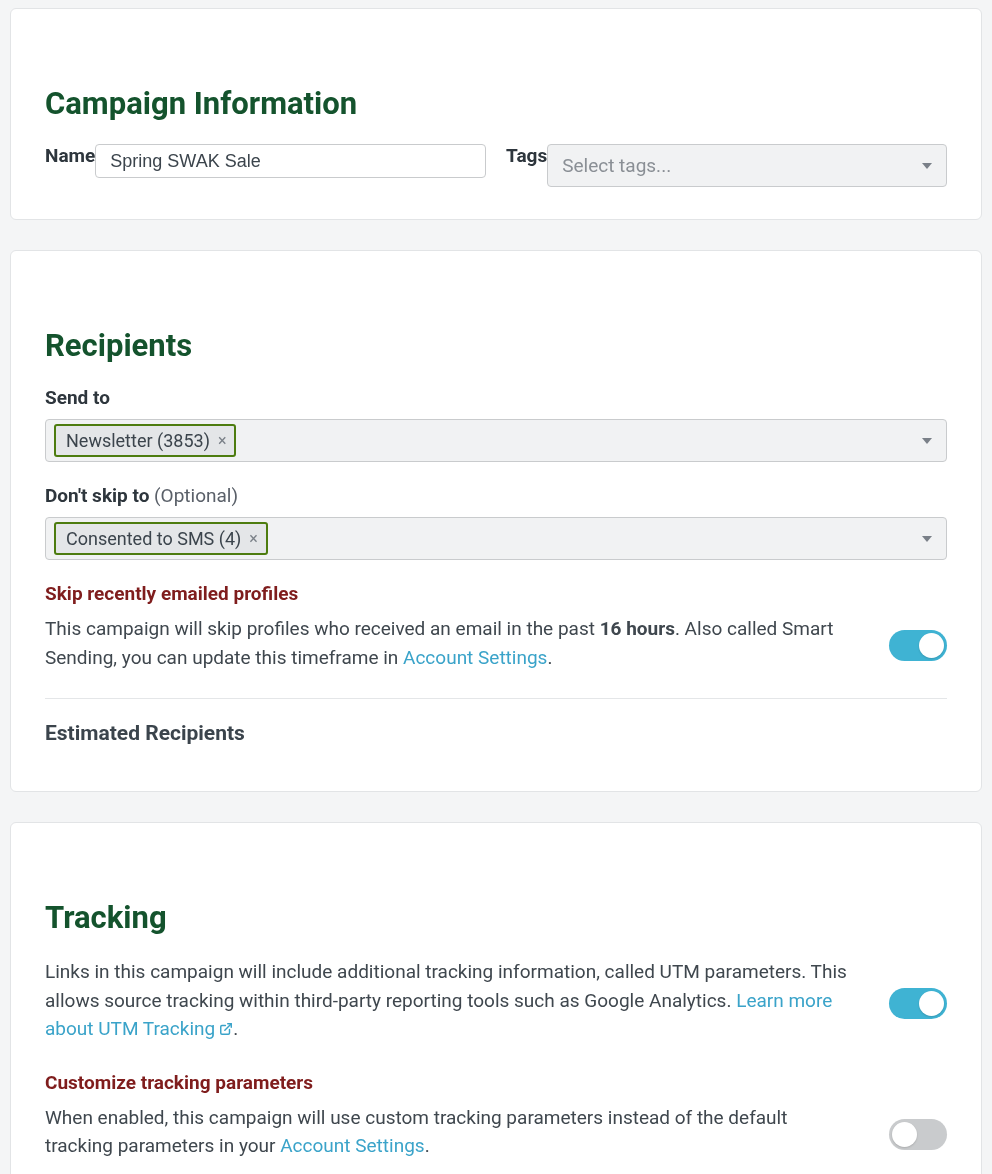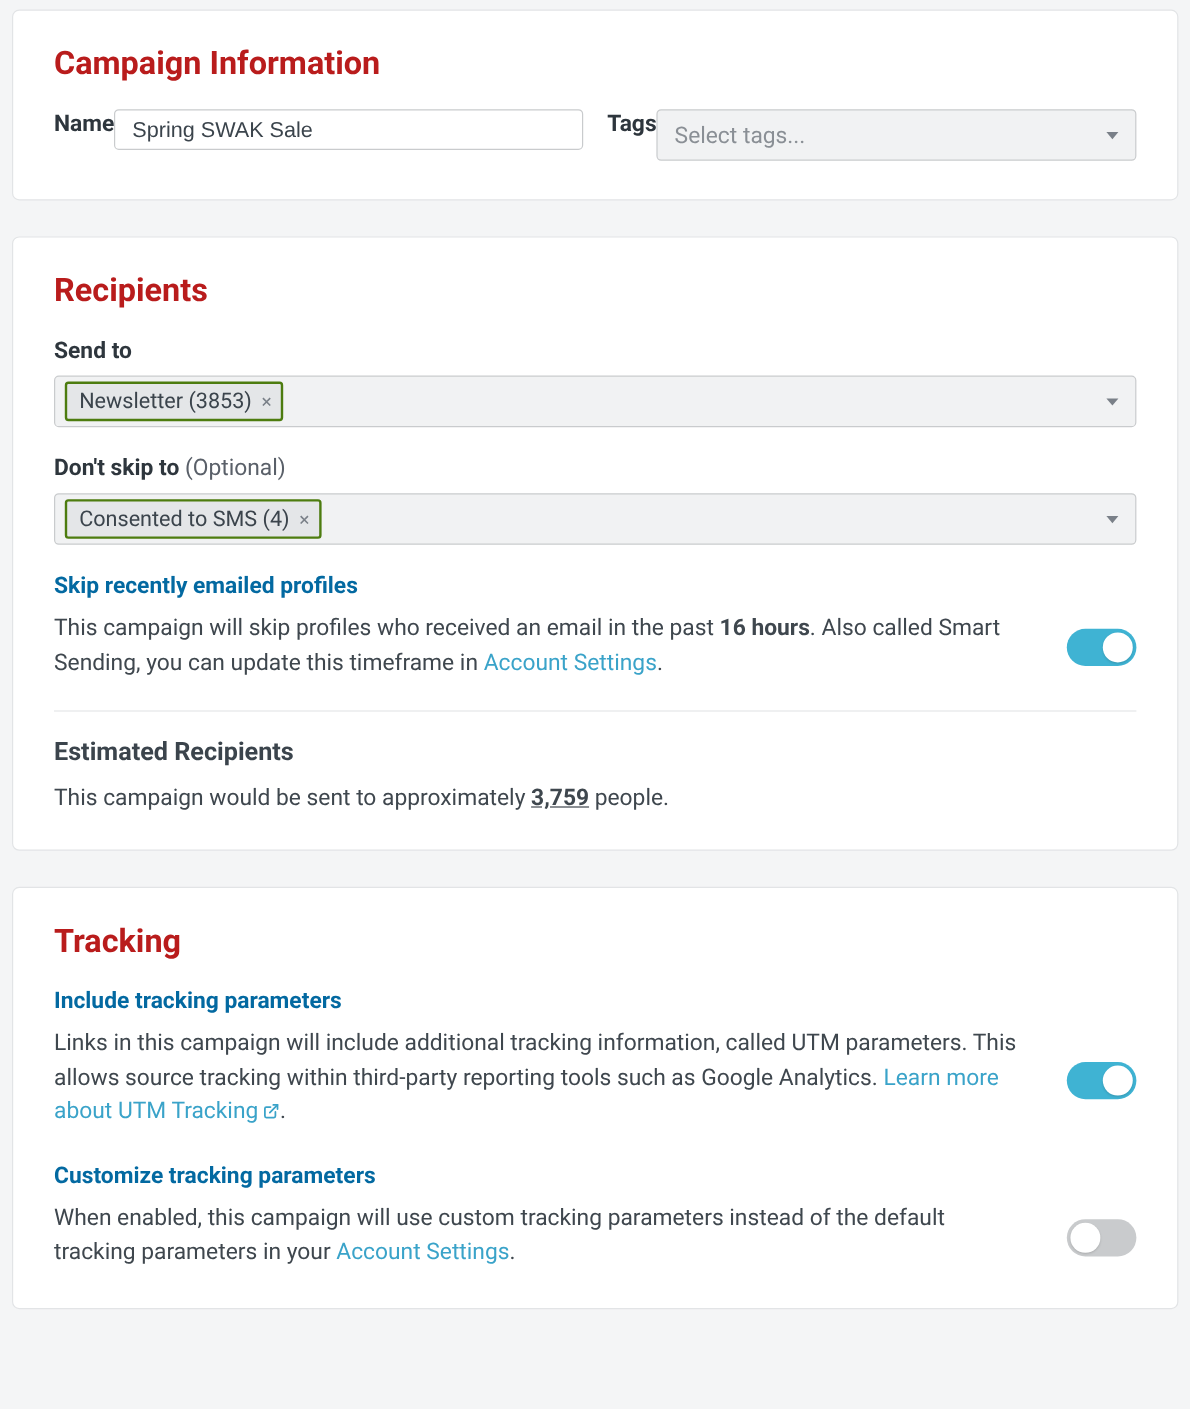--- a/index.html
+++ b/index.html
@@ -19,10 +19,11 @@
   margin-bottom: 30px;
 }
 .section-title {
-  font-size: 27px;
-  font-weight: 700;
-  color: #b91c1c;
+  font-size: 31px;
+  font-weight: 700;
+  color: #14532d;
   margin-bottom: 22px;
+  margin-top: 48px;
 }
 .sub-title {
   font-size: 21px;

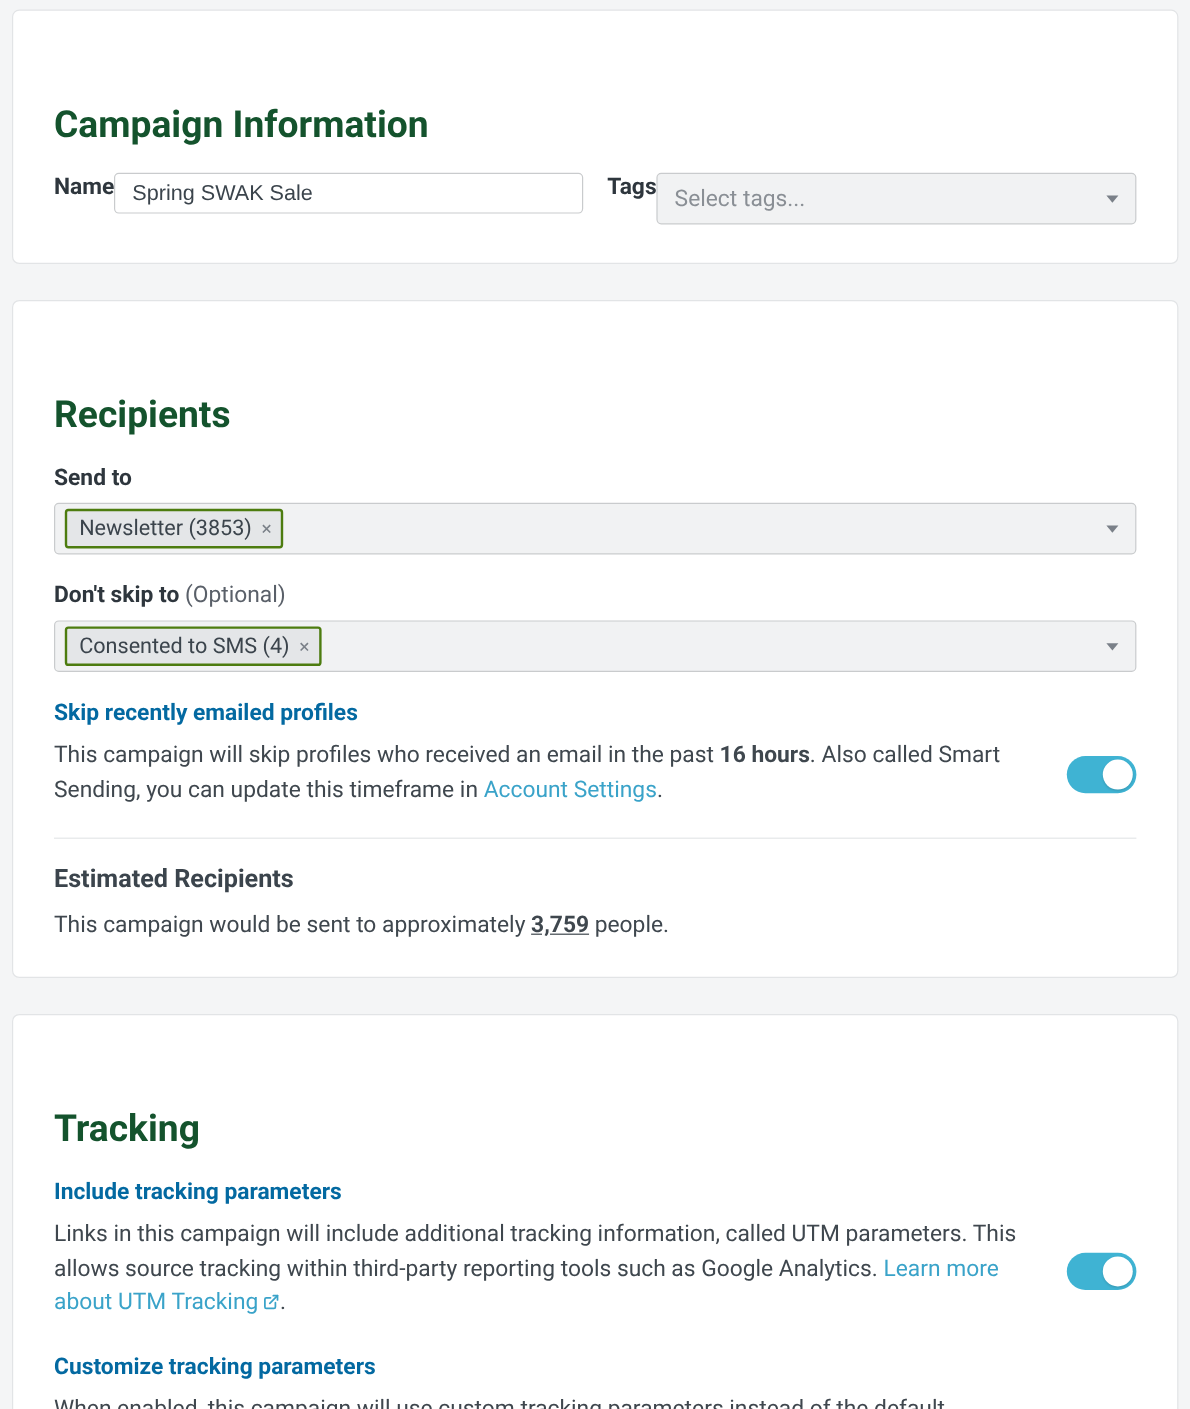--- a/index.html
+++ b/index.html
@@ -105,7 +105,7 @@
 .desc-heading {
   font-size: 19px;
   font-weight: 700;
-  color: #0369a1;
+  color: #7f1d1d;
   margin-bottom: 10px;
 }
 .bold { font-weight: 700; }

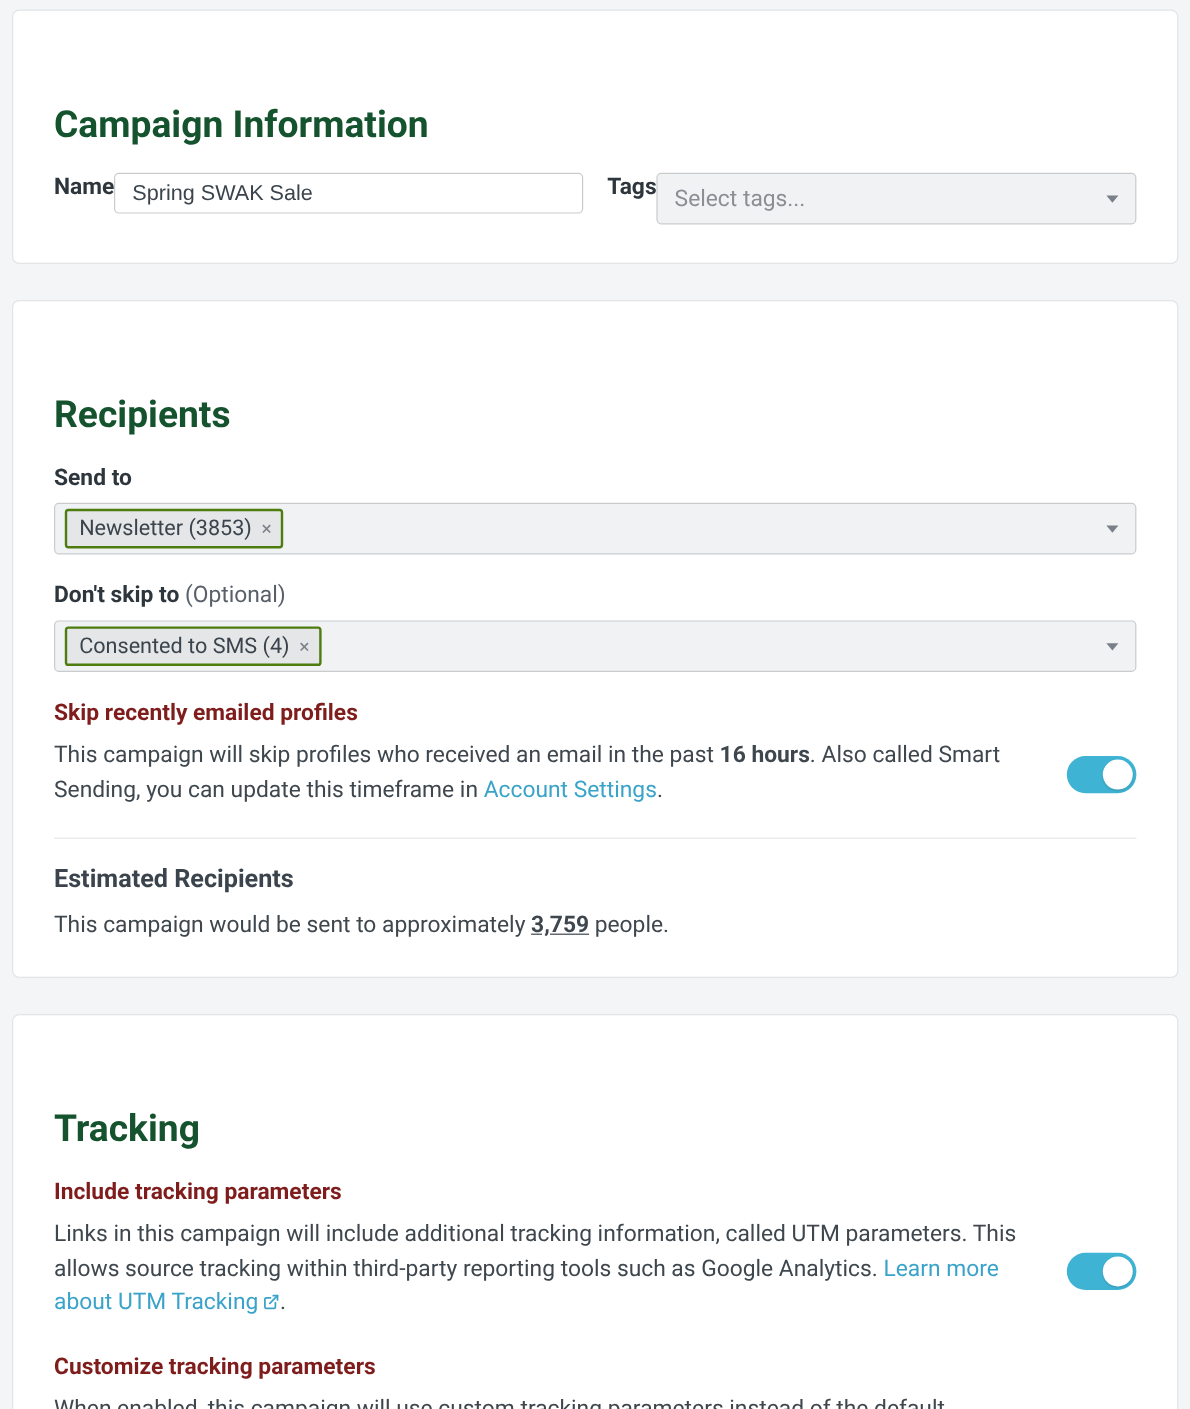--- a/index.html
+++ b/index.html
@@ -205,9 +205,6 @@
 
     <div>
       <div class="sub-title">Estimated Recipients</div>
-      <div class="desc" style="font-size:19px;color:#3f474e">
-        <span>This campaign would be sent to approximately </span><span class="bold underline">3,759</span><span> people.</span>
-      </div>
     </div>
   </div>
 

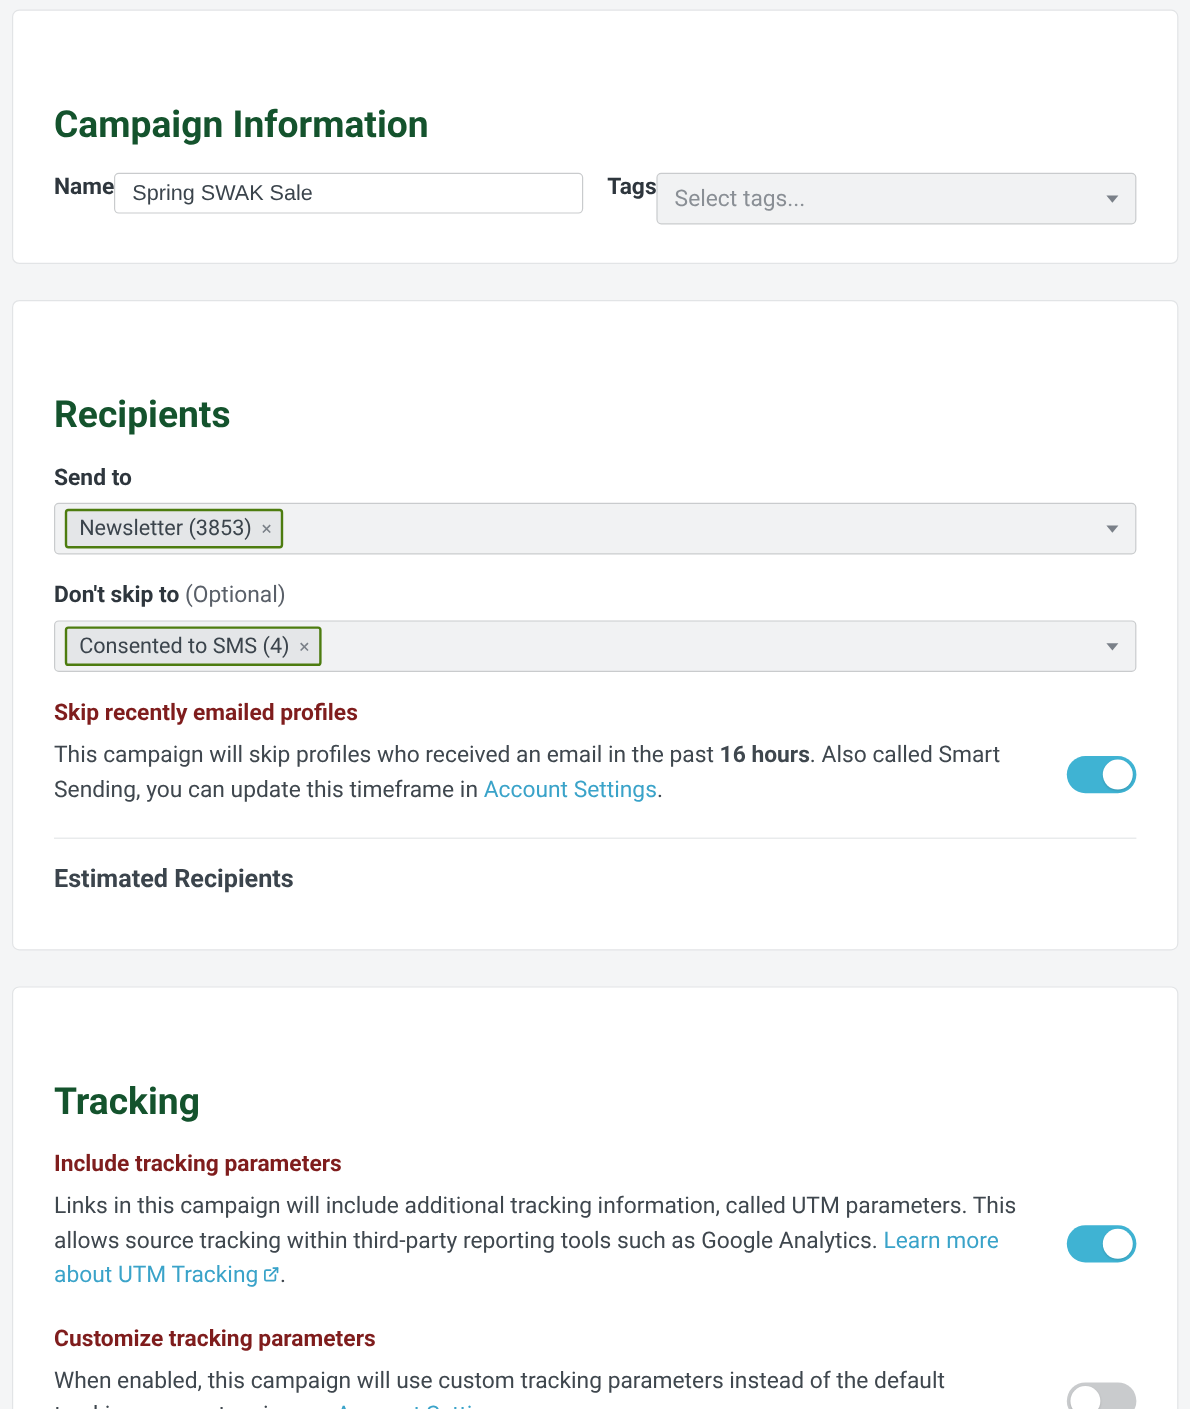--- a/index.html
+++ b/index.html
@@ -212,7 +212,6 @@
     <div class="section-title">Tracking</div>
 
     <div class="section-block">
-      <div class="desc-heading">Include tracking parameters</div>
       <div class="toggle-row">
         <div class="desc">
           <span>Links in this campaign will include additional tracking information, called UTM parameters. This allows source tracking within third-party reporting tools such as Google Analytics. </span><a href="#" class="link"><span>Learn more about UTM Tracking</span><span class="ext-icon"><svg width="14" height="14" viewBox="0 0 24 24" fill="none" stroke="#3aa3c9" stroke-width="2.5" stroke-linecap="round" stroke-linejoin="round">

